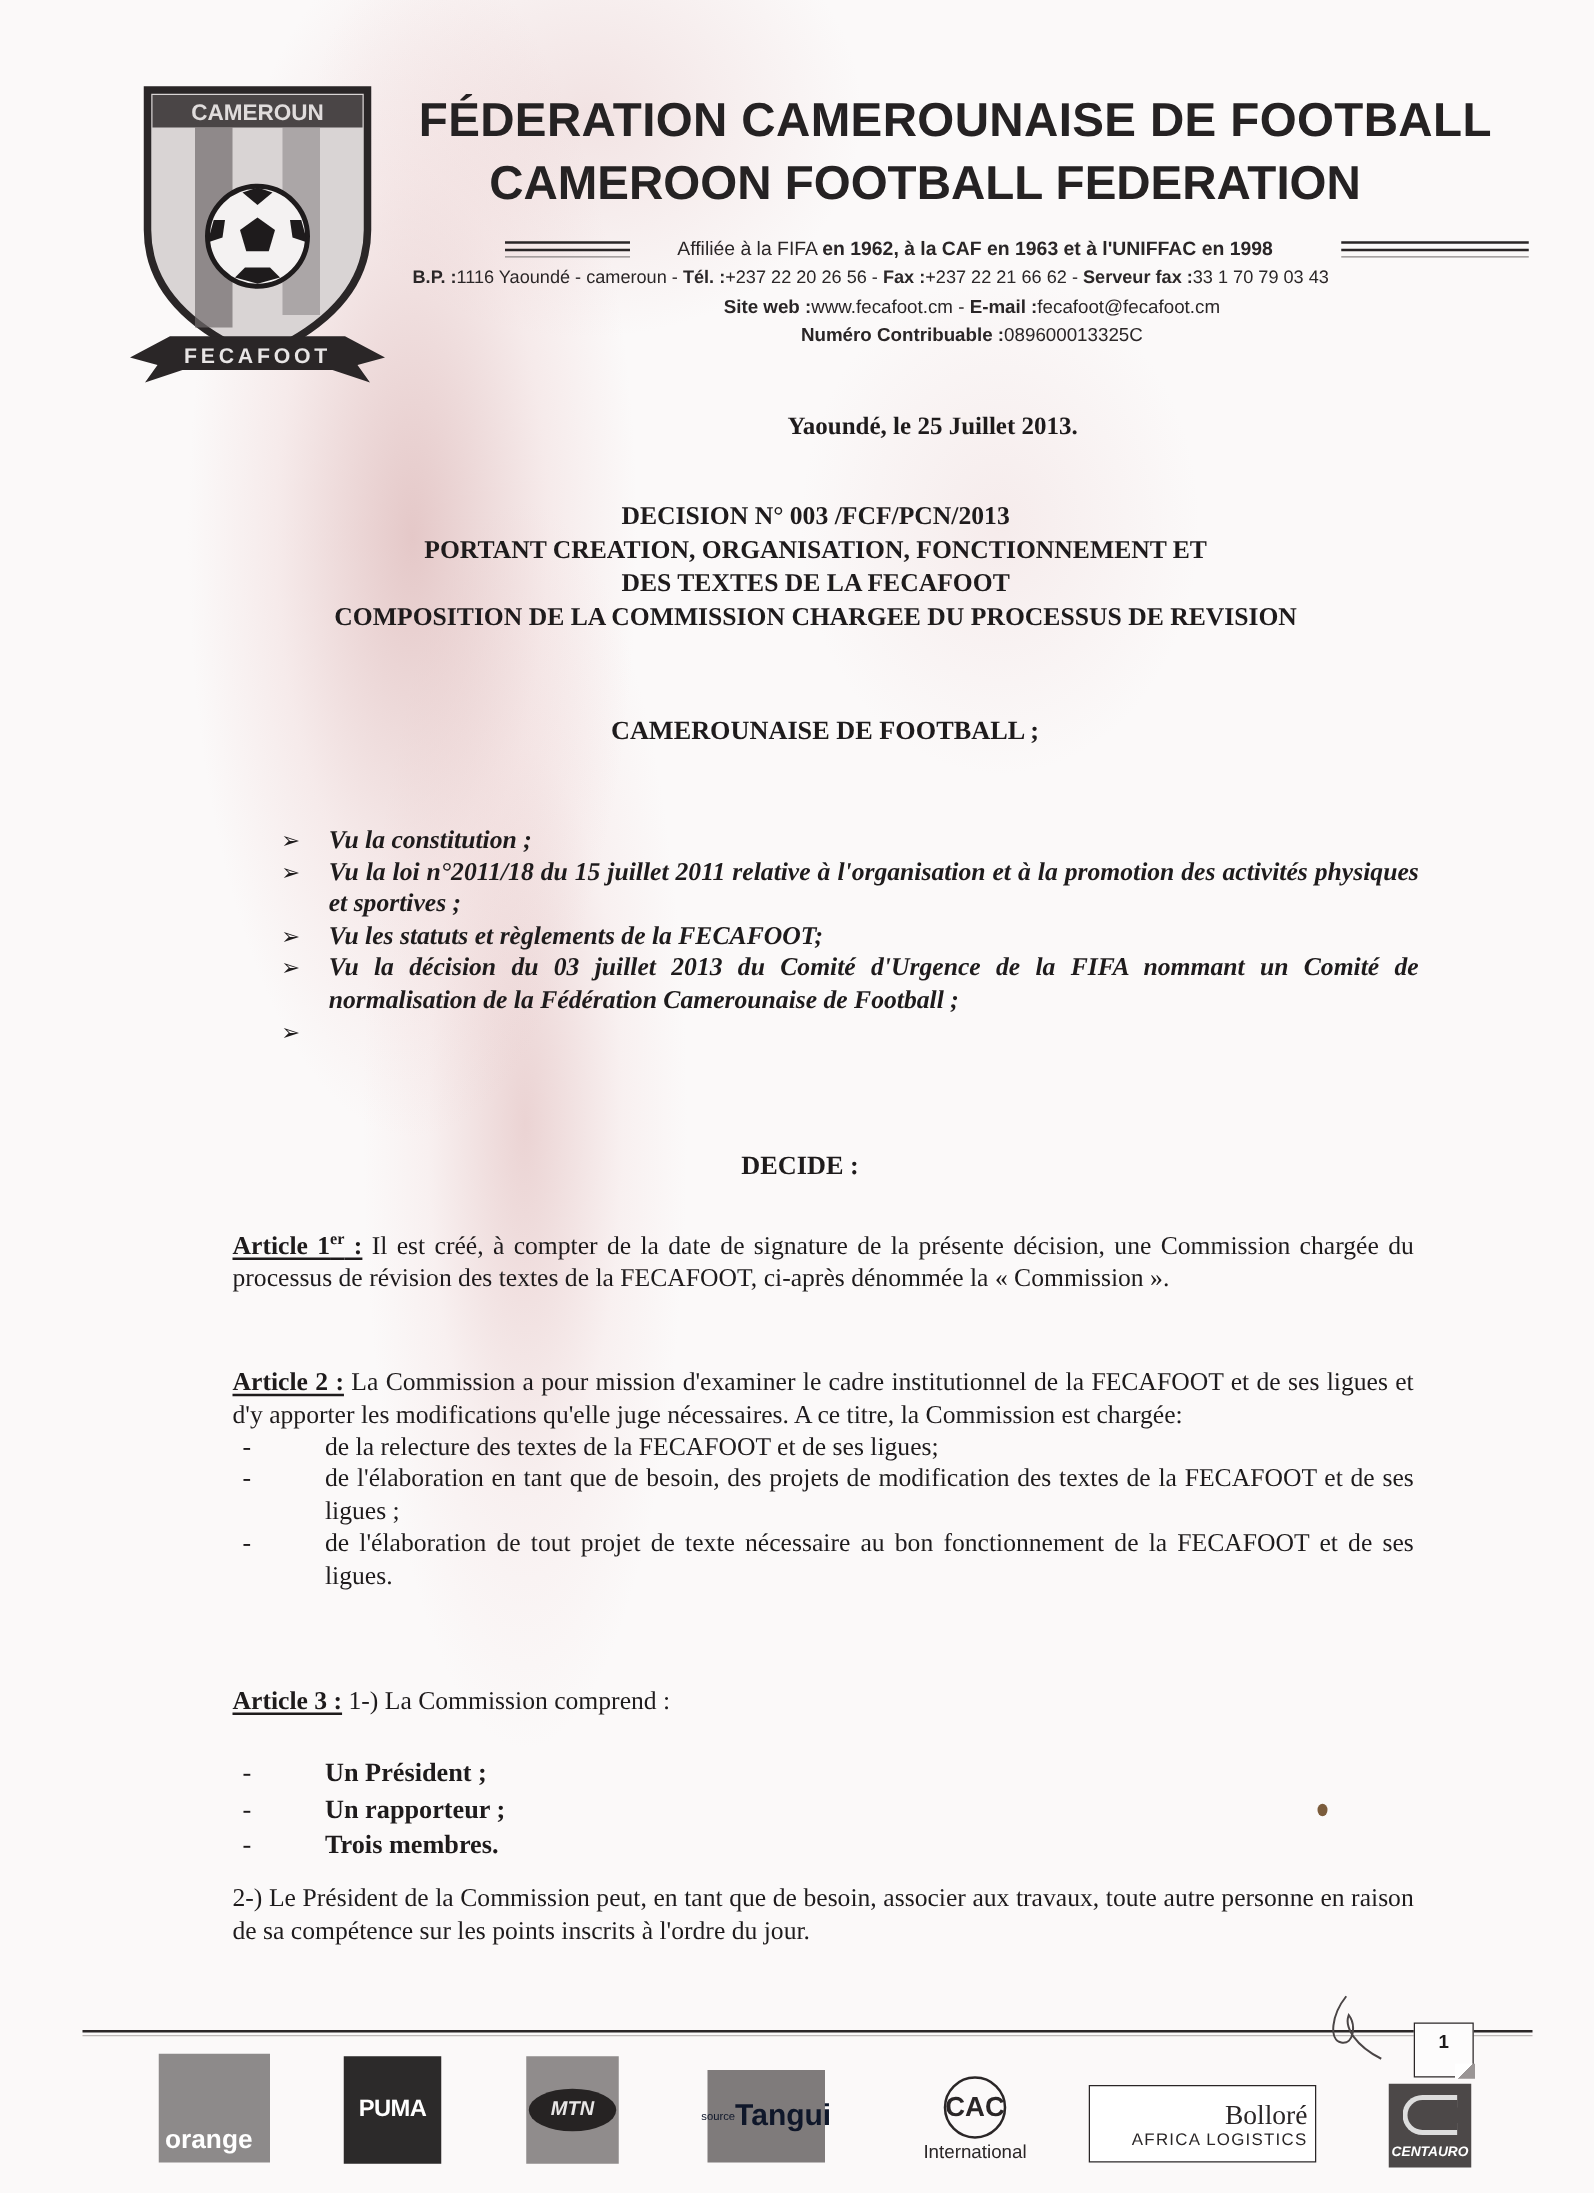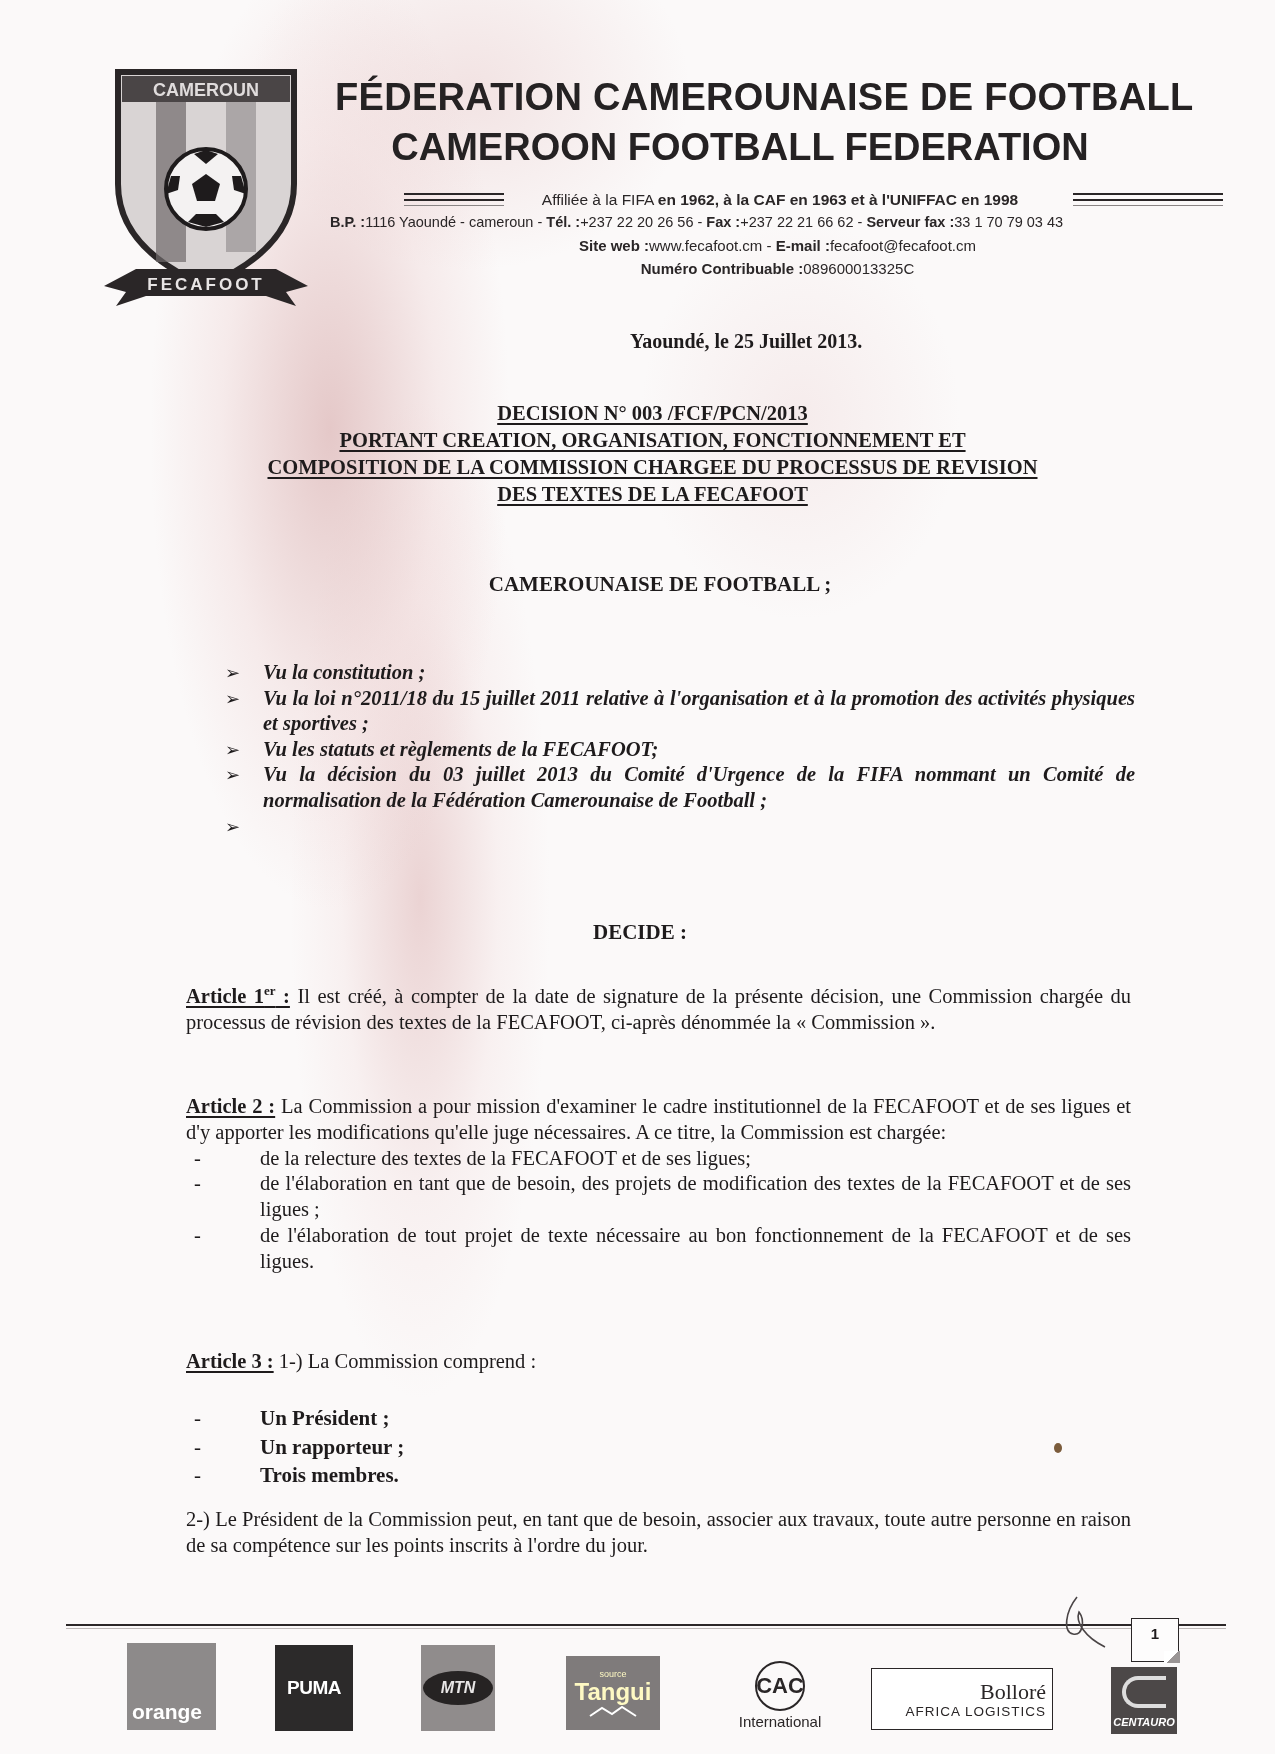--- a/index.html
+++ b/index.html
@@ -42,7 +42,7 @@
     .date { left: 630px; top: 330px; font-size: 20px; font-weight: bold; white-space: nowrap; }
 
     .title-block { left: 170px; top: 400px; width: 965px; text-align: center; font-size: 20.5px; font-weight: bold; line-height: 27px; }
-    .title-block div { text-decoration: underline; text-underline-offset: 3px; text-decoration-thickness: 2px; white-space: nowrap; }
+    .title-block div { text-underline-offset: 3px; text-decoration-thickness: 2px; white-space: nowrap; }
 
     .president { left: 190px; top: 570px; width: 940px; text-align: center; font-size: 21px; font-weight: bold; line-height: 28px; }
 

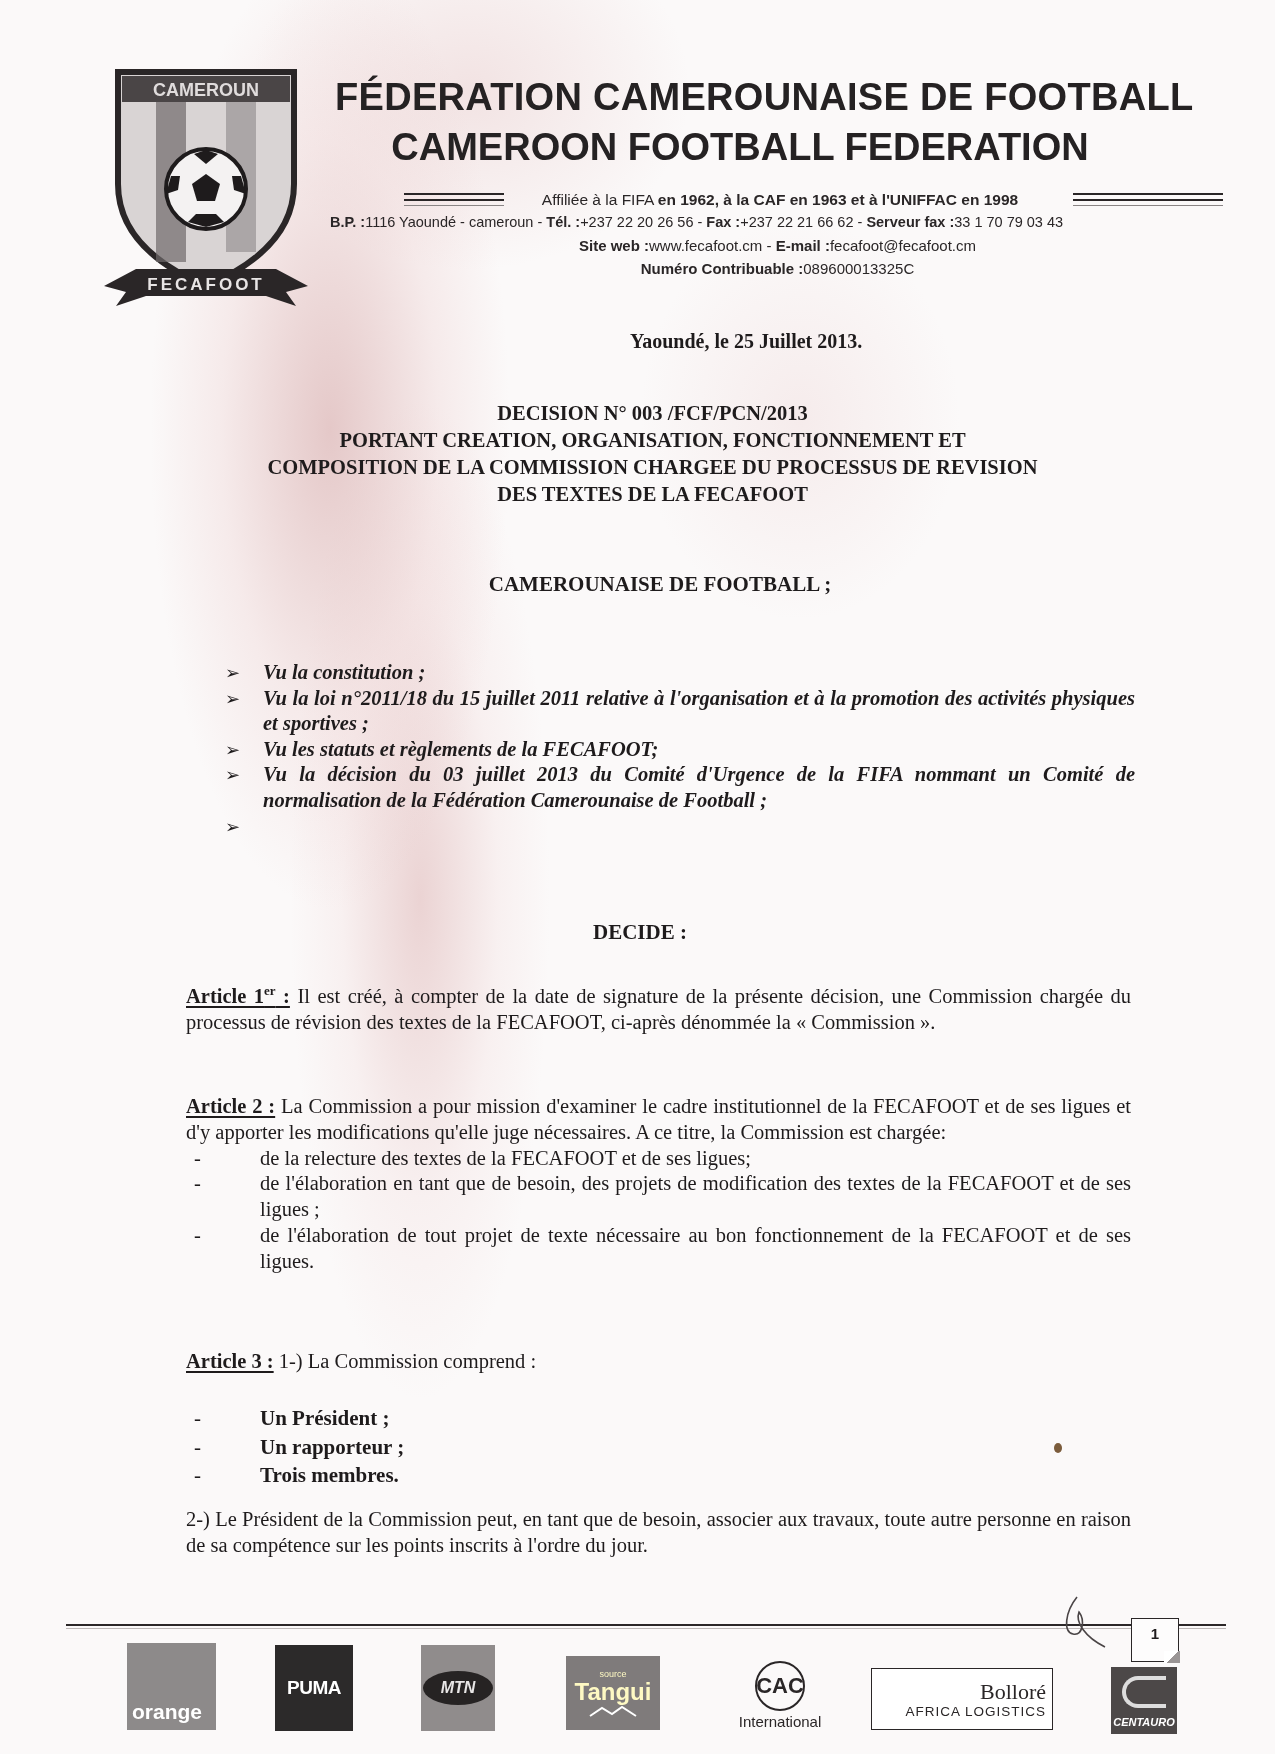--- a/index.html
+++ b/index.html
@@ -153,8 +153,8 @@
 <div class="abs title-block">
   <div>DECISION N° 003 /FCF/PCN/2013</div>
   <div>PORTANT CREATION, ORGANISATION, FONCTIONNEMENT ET</div>
+  <div>DES TEXTES DE LA FECAFOOT</div>
   <div>COMPOSITION DE LA COMMISSION CHARGEE DU PROCESSUS DE REVISION</div>
-  <div>DES TEXTES DE LA FECAFOOT</div>
 </div>
 
 <div class="abs president">

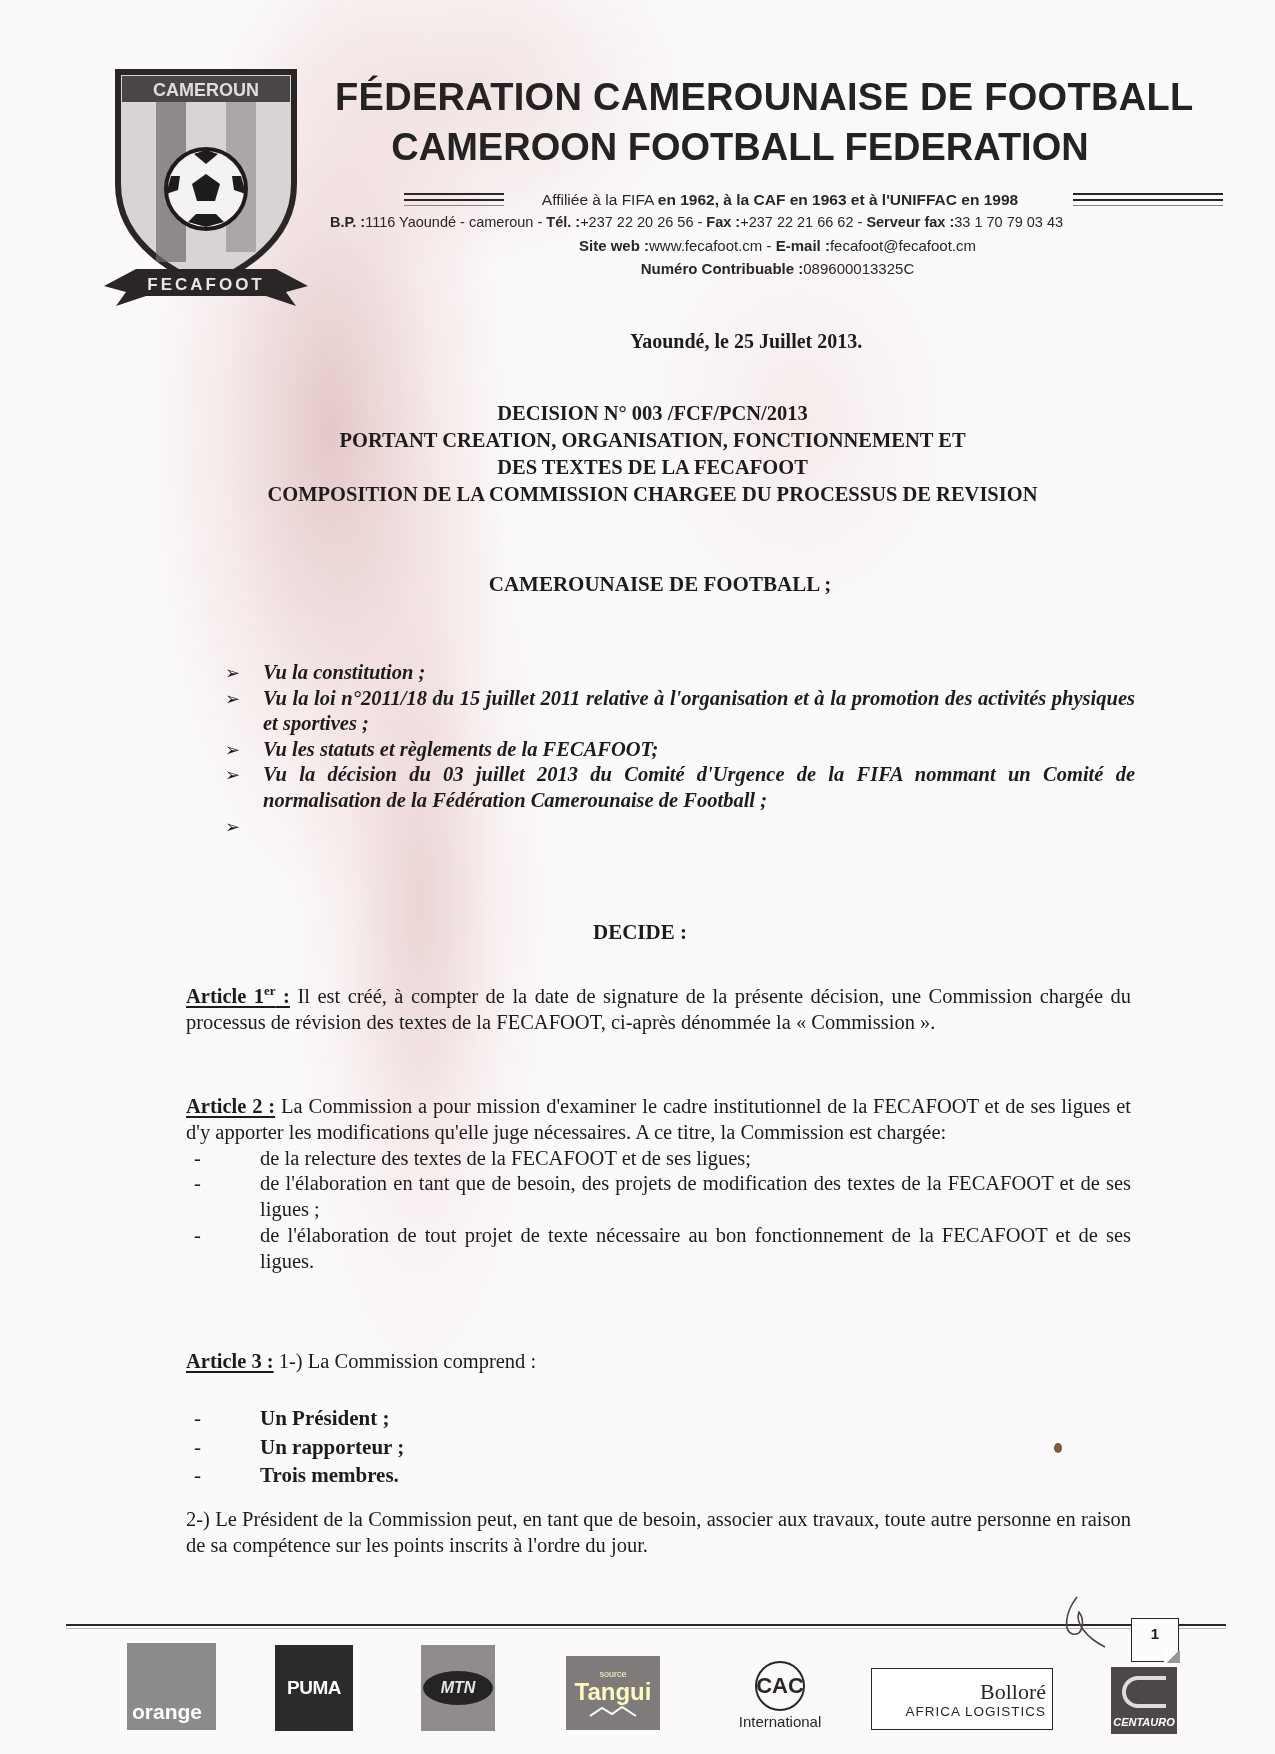--- a/index.html
+++ b/index.html
@@ -75,7 +75,7 @@
     .logo-puma { left: 275px; top: 1645px; width: 78px; height: 86px; background: #2c2a2a; color: #fff; font-weight: bold; font-size: 19px; letter-spacing: -0.5px; }
     .logo-mtn { left: 421px; top: 1645px; width: 74px; height: 86px; background: #908c8c; }
     .logo-mtn .ellipse { width: 70px; height: 34px; border-radius: 50%; background: #262323; color: #e8e6e6; font-style: italic; font-weight: bold; font-size: 16px; display: flex; align-items: center; justify-content: center; }
-    .logo-tangui { left: 566px; top: 1656px; width: 94px; height: 74px; background: #7f7b7b; flex-direction: column; color: #fef9c3; }
+    .logo-tangui { left: 566px; top: 1656px; width: 94px; height: 74px; background: #7f7b7b; flex-direction: row; color: #0f172a; }
     .logo-tangui .src { font-size: 9px; line-height: 9px; }
     .logo-tangui .tg { font-size: 24px; font-weight: bold; line-height: 26px; }
     .logo-cac { left: 740px; top: 1655px; width: 80px; height: 80px; flex-direction: column; color: #2a2627; }

